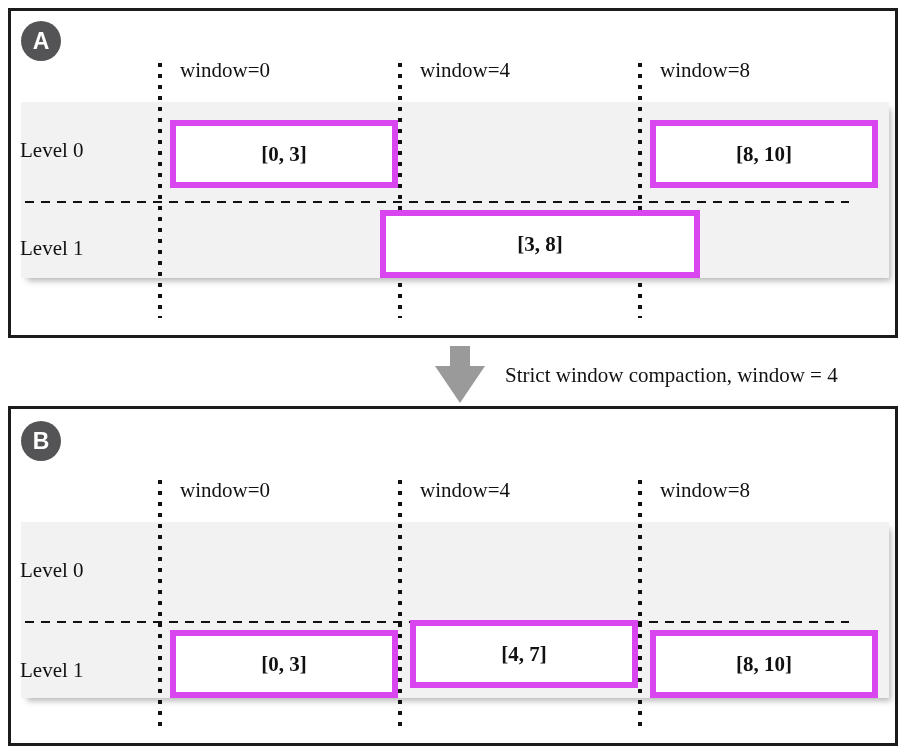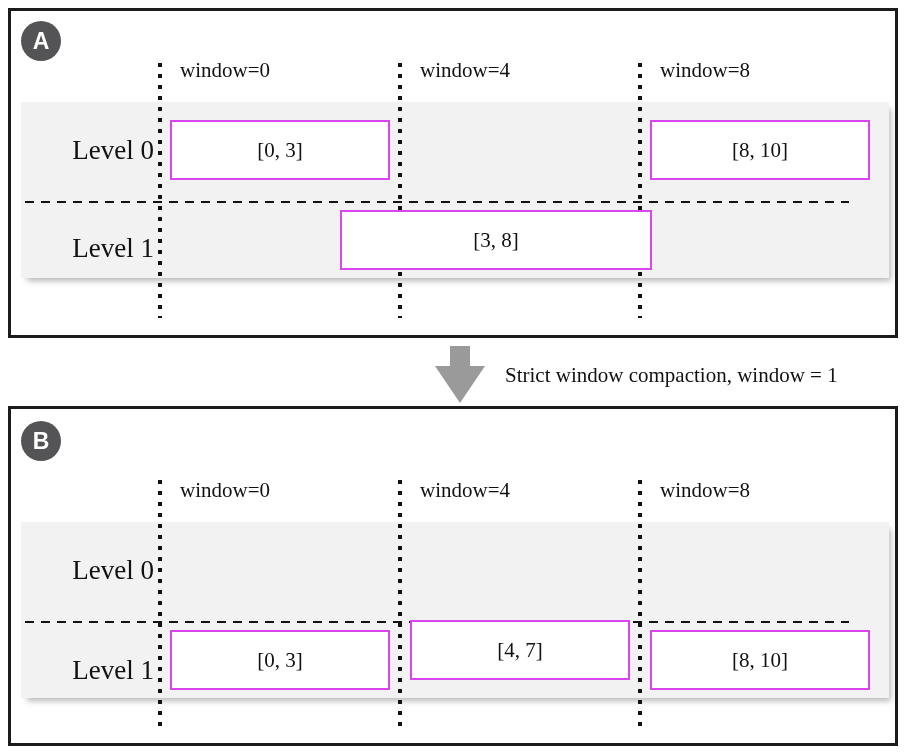--- a/index.html
+++ b/index.html
@@ -38,8 +38,8 @@
     font-size:21px; line-height:22px; white-space:nowrap;
   }
   .rowlabel {
-    position:absolute; left:23px; width:120px; text-align:right;
-    font-size:27px; line-height:22px;
+    position:absolute; left:9px; width:120px; text-align:left;
+    font-size:21px; line-height:22px;
   }
   .ibox {
     position:absolute; height:56px; background:#ffffff; border:2px solid #d946ef;

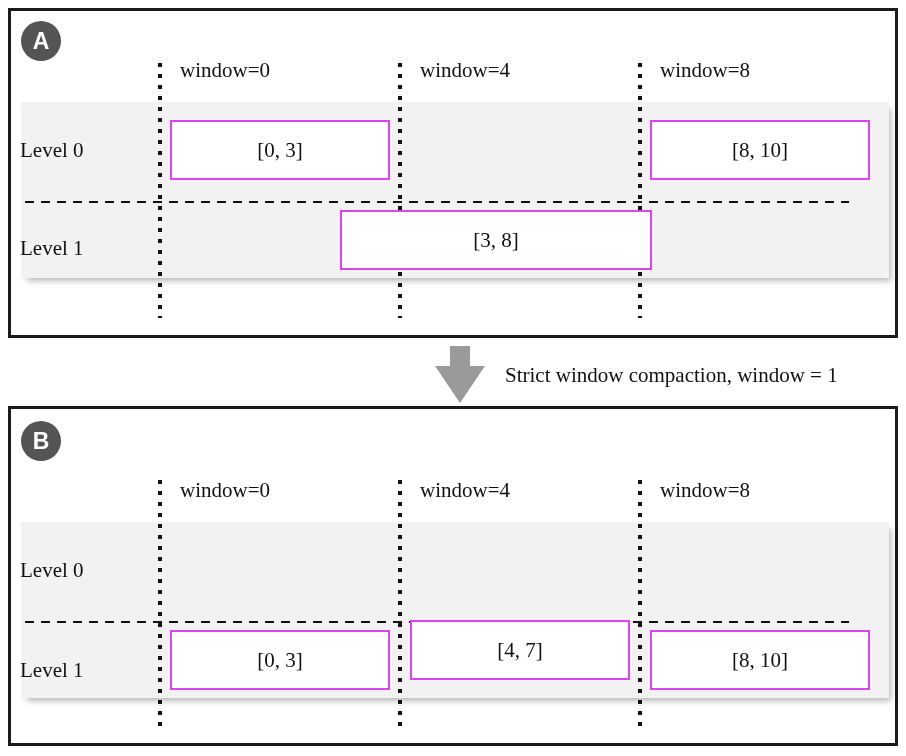--- a/index.html
+++ b/index.html
@@ -42,9 +42,10 @@
     font-size:21px; line-height:22px;
   }
   .ibox {
-    position:absolute; height:56px; background:#ffffff; border:2px solid #d946ef;
+    position:absolute; height:56px; background:#ffffff; border:6px solid #d946ef;
     display:flex; align-items:center; justify-content:center;
     font-size:21px;
+    font-weight:bold;
   }
   .arrow-shaft { position:absolute; left:450px; top:346px; width:20px; height:21px; background:#9a9a9a; }
   .arrow-head  {

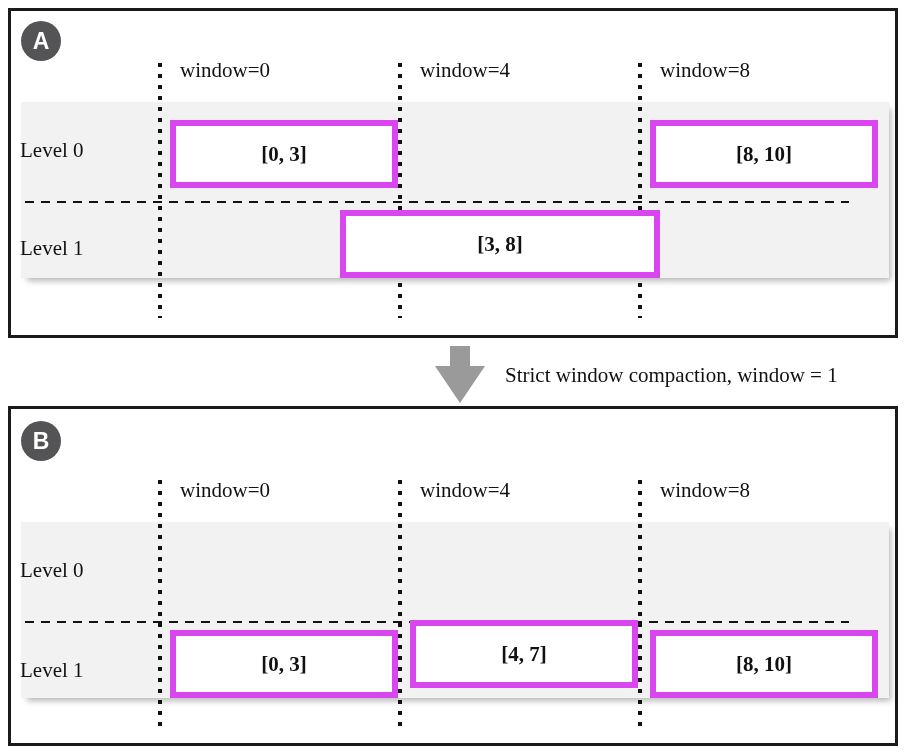--- a/index.html
+++ b/index.html
@@ -82,7 +82,7 @@
 
     <div class="ibox" style="left:159px; top:109px; width:216px;">[0, 3]</div>
     <div class="ibox" style="left:639px; top:109px; width:216px;">[8, 10]</div>
-    <div class="ibox" style="left:329px; top:199px; width:308px;">[3, 8]</div>
+    <div class="ibox" style="left:369px; top:199px; width:308px;">[3, 8]</div>
   </section>
 
   <div class="arrow-shaft"></div>

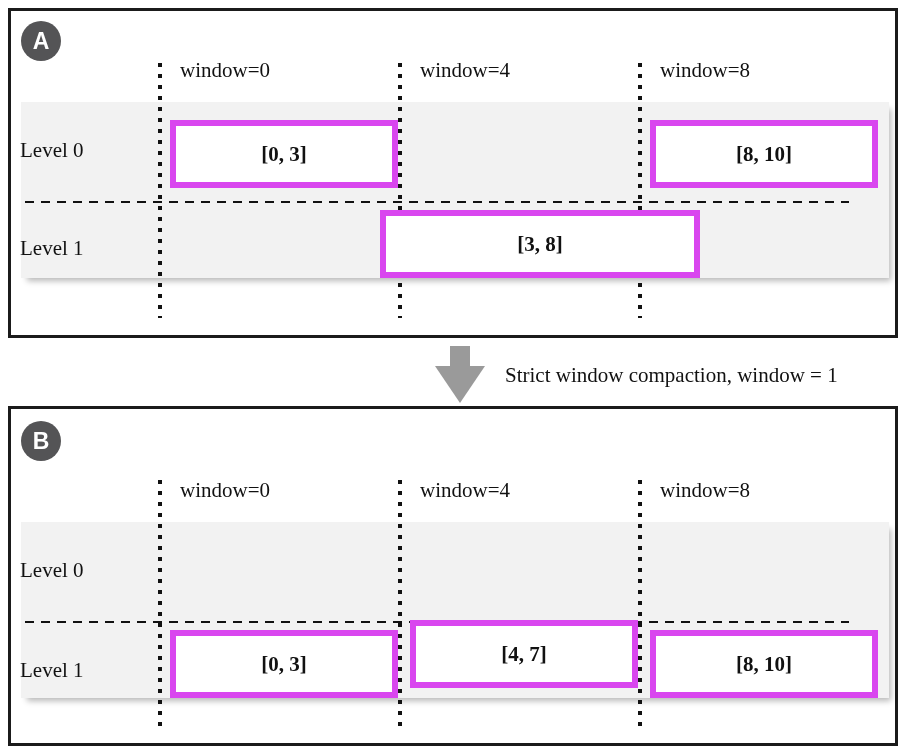--- a/index.html
+++ b/index.html
@@ -87,7 +87,7 @@
 
   <div class="arrow-shaft"></div>
   <div class="arrow-head"></div>
-  <div class="arrow-caption">Strict window compaction, window = 1</div>
+  <div class="arrow-caption">Strict window compaction, window = 4</div>
 
   <section class="panel" id="panelB">
     <div class="badge" style="top:12px;">B</div>

